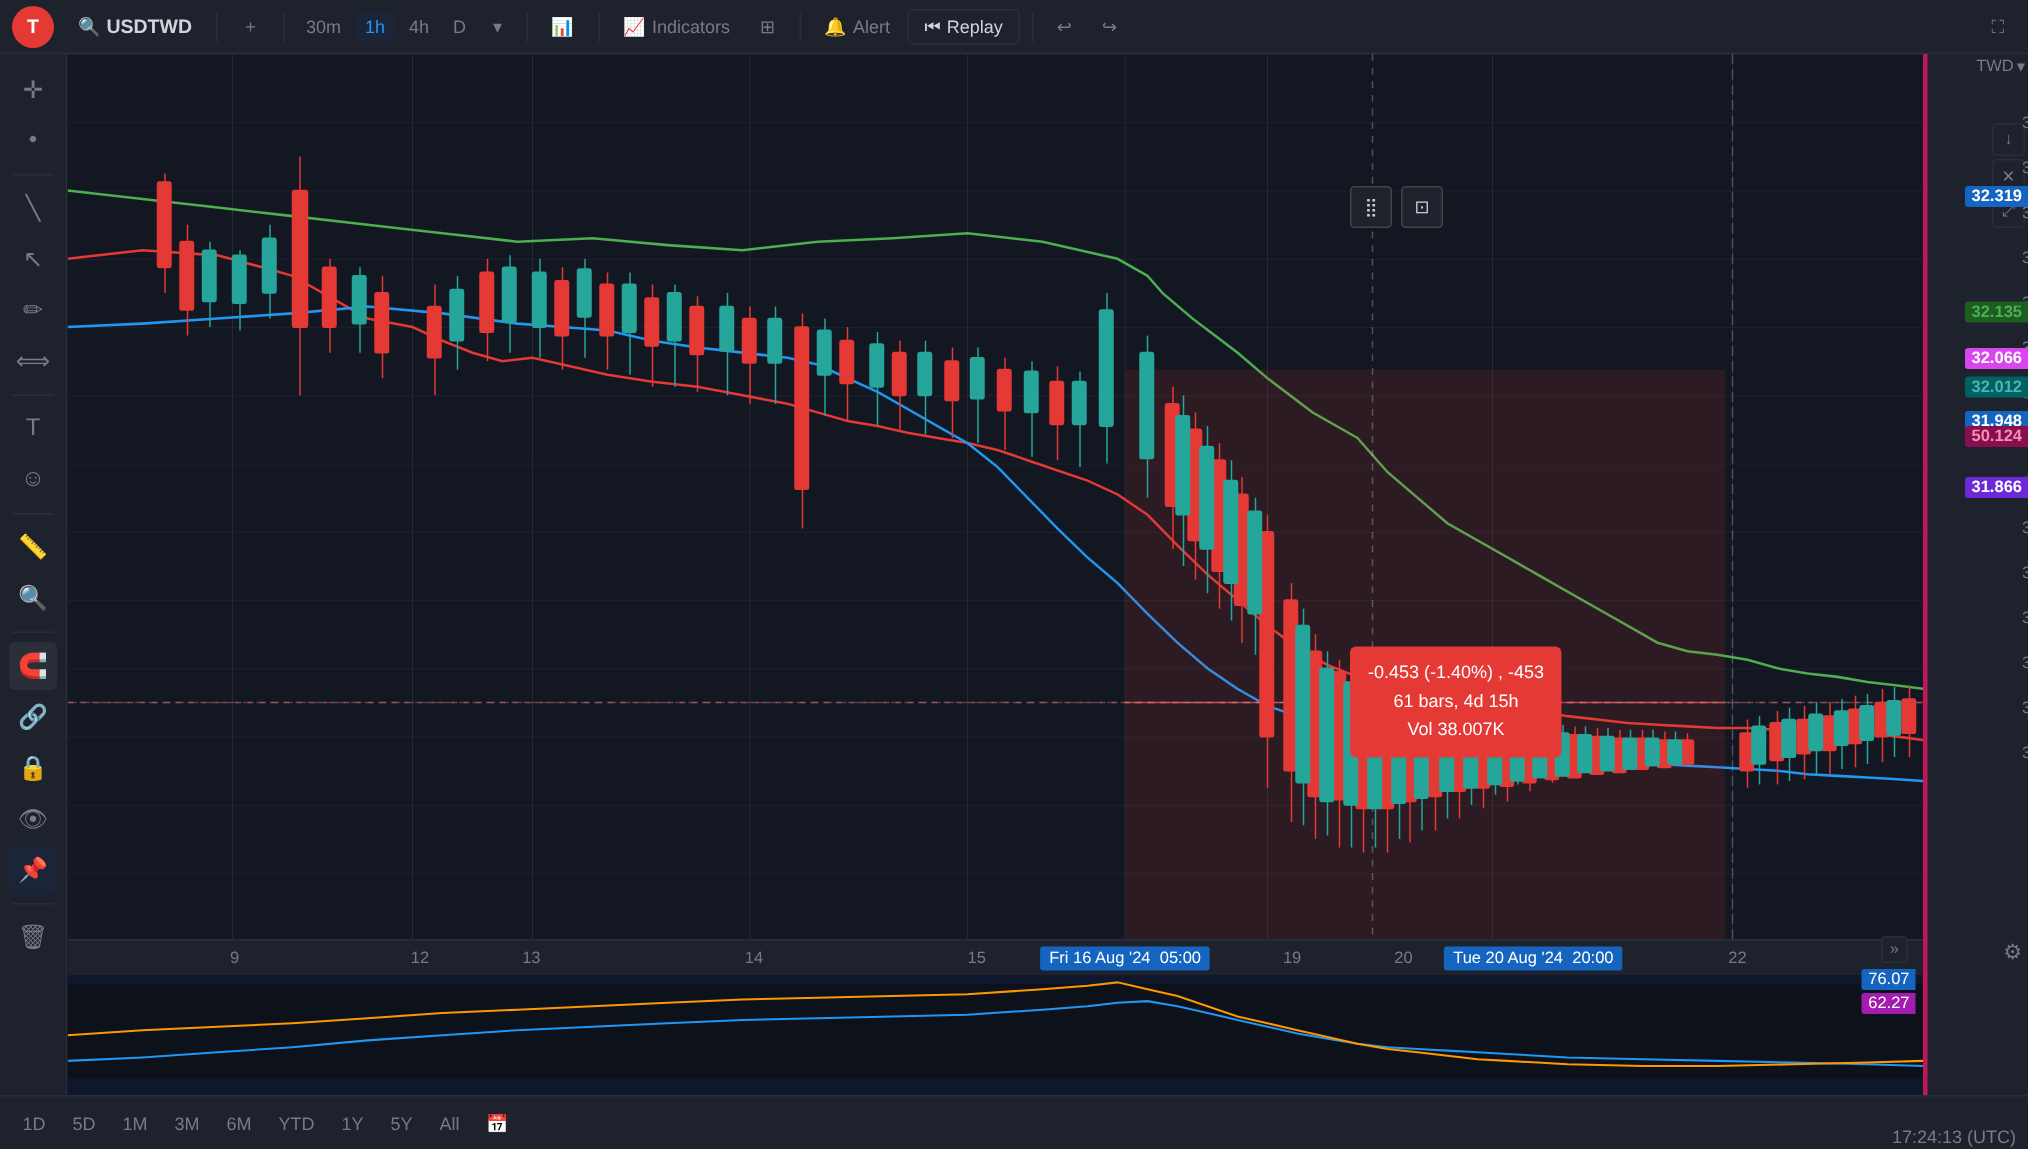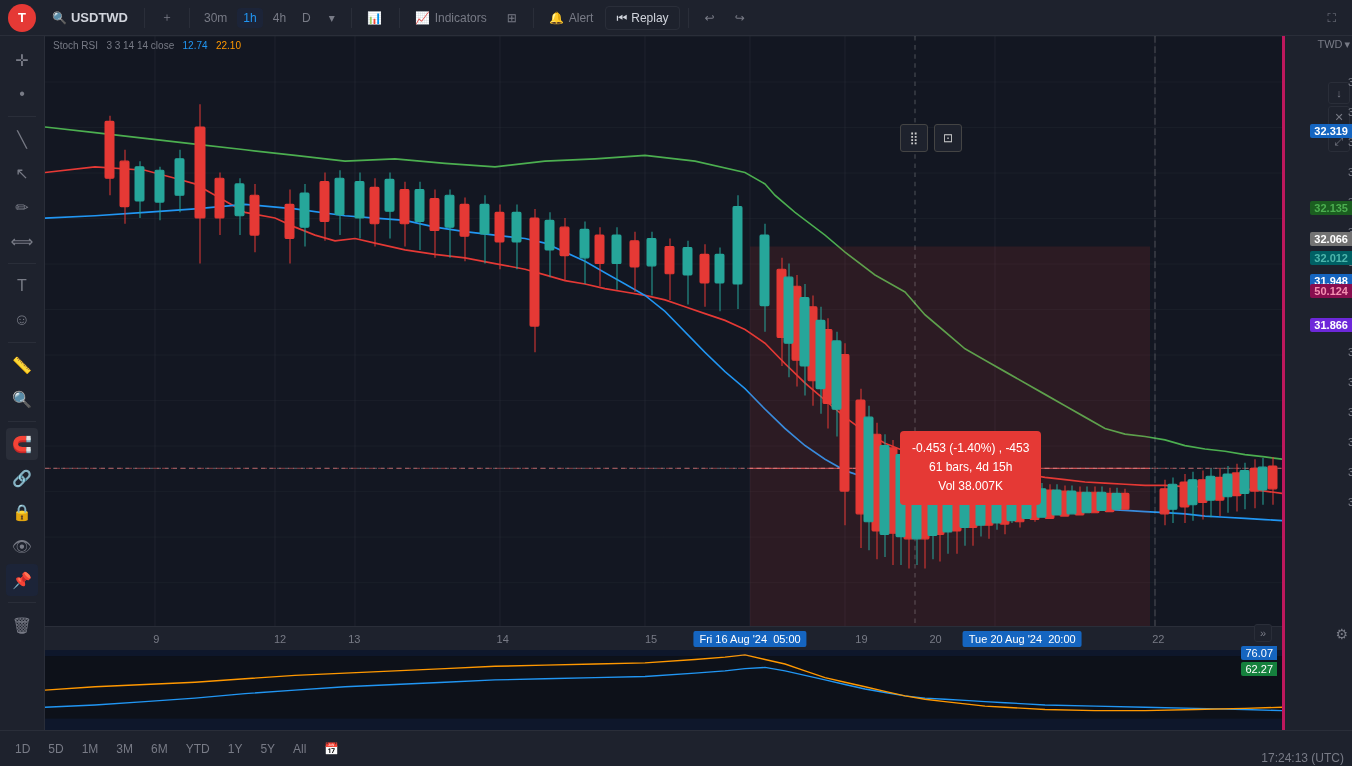--- a/index.html
+++ b/index.html
@@ -613,15 +613,6 @@
       <div class="date-marker" style="left:90%">22</div>
     </div>
 
-    <div class="rsi-label" style="bottom: 52px;">
-      <span>Stoch RSI</span>
-      <span>&nbsp;</span>
-      <span>3  3  14  14  close</span>
-      &nbsp;
-      <span class="rsi-value-blue">12.74</span>
-      &nbsp;
-      <span class="rsi-value-orange">22.10</span>
-    </div>
 
     <div class="chart-tooltip" style="left:855px; top:395px;">
       <div>-0.453 (-1.40%) , -453</div>

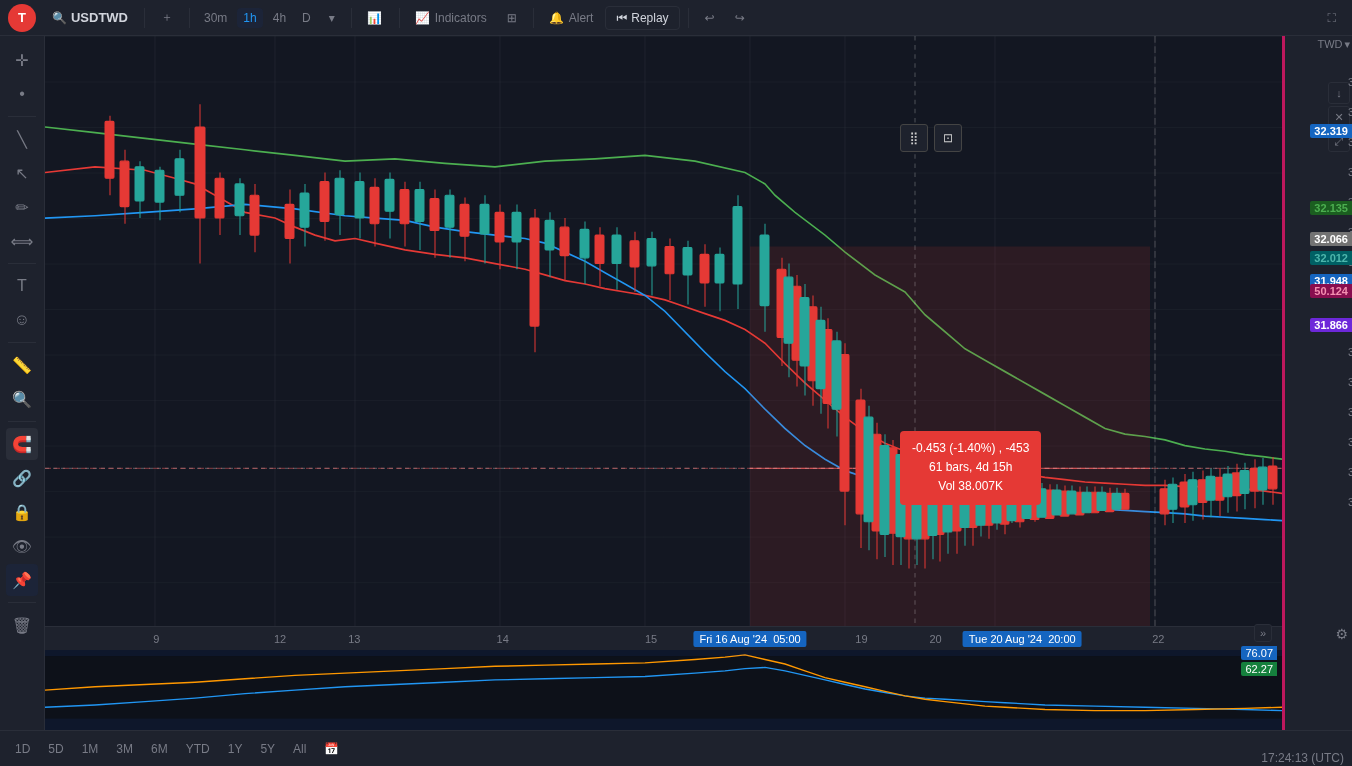--- a/index.html
+++ b/index.html
@@ -151,7 +151,7 @@
       white-space: nowrap;
     }
     .price-badge.blue { background: #1565c0; color: white; }
-    .price-badge.red { background: #737373; color: white; }
+    .price-badge.red { background: #d946ef; color: white; }
     .price-badge.green { background: #1b5e20; color: #4caf50; }
     .price-badge.teal { background: #006064; color: #4db6ac; }
     .price-badge.dark-red { background: #6d28d9; color: white; }

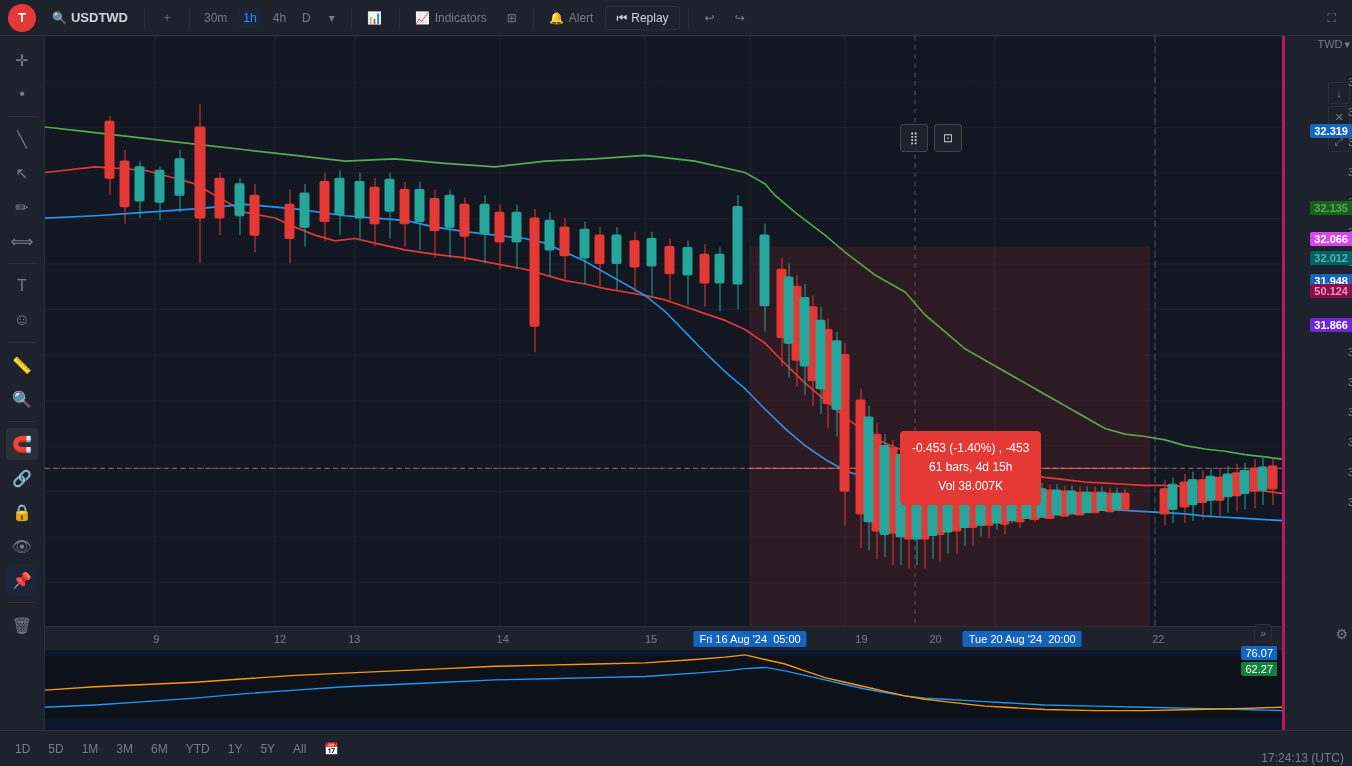--- a/index.html
+++ b/index.html
@@ -627,7 +627,7 @@
 
     <div style="position:absolute; right:75px; bottom:54px; display:flex; flex-direction:column; gap:2px;">
       <div style="background:#1565c0; color:white; padding:1px 4px; font-size:11px; border-radius:2px 0 0 2px; text-align:right;">76.07</div>
-      <div style="background:#15803d; color:white; padding:1px 4px; font-size:11px; border-radius:2px 0 0 2px; text-align:right;">62.27</div>
+      <div style="background:#a21caf; color:white; padding:1px 4px; font-size:11px; border-radius:2px 0 0 2px; text-align:right;">62.27</div>
     </div>
 
     <div class="double-chevron" style="right: 80px; bottom: 88px;">»</div>

